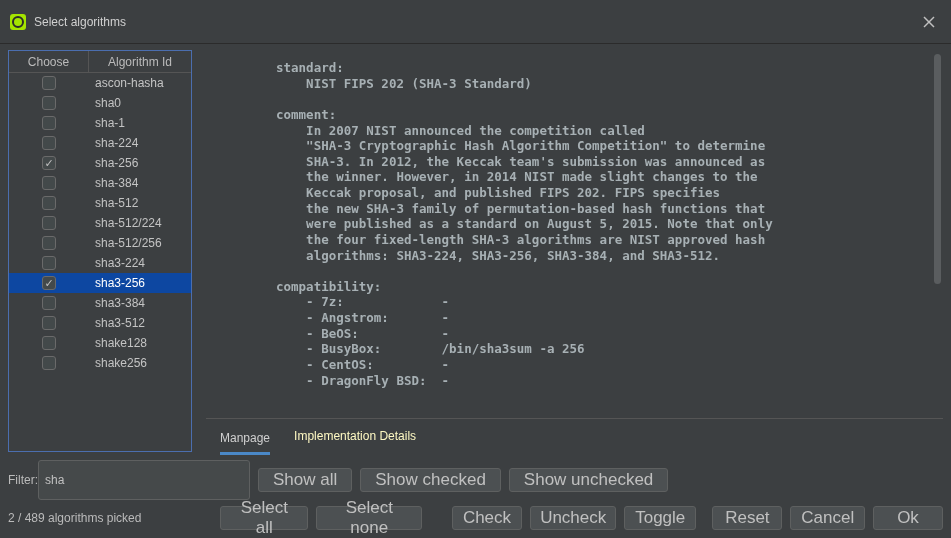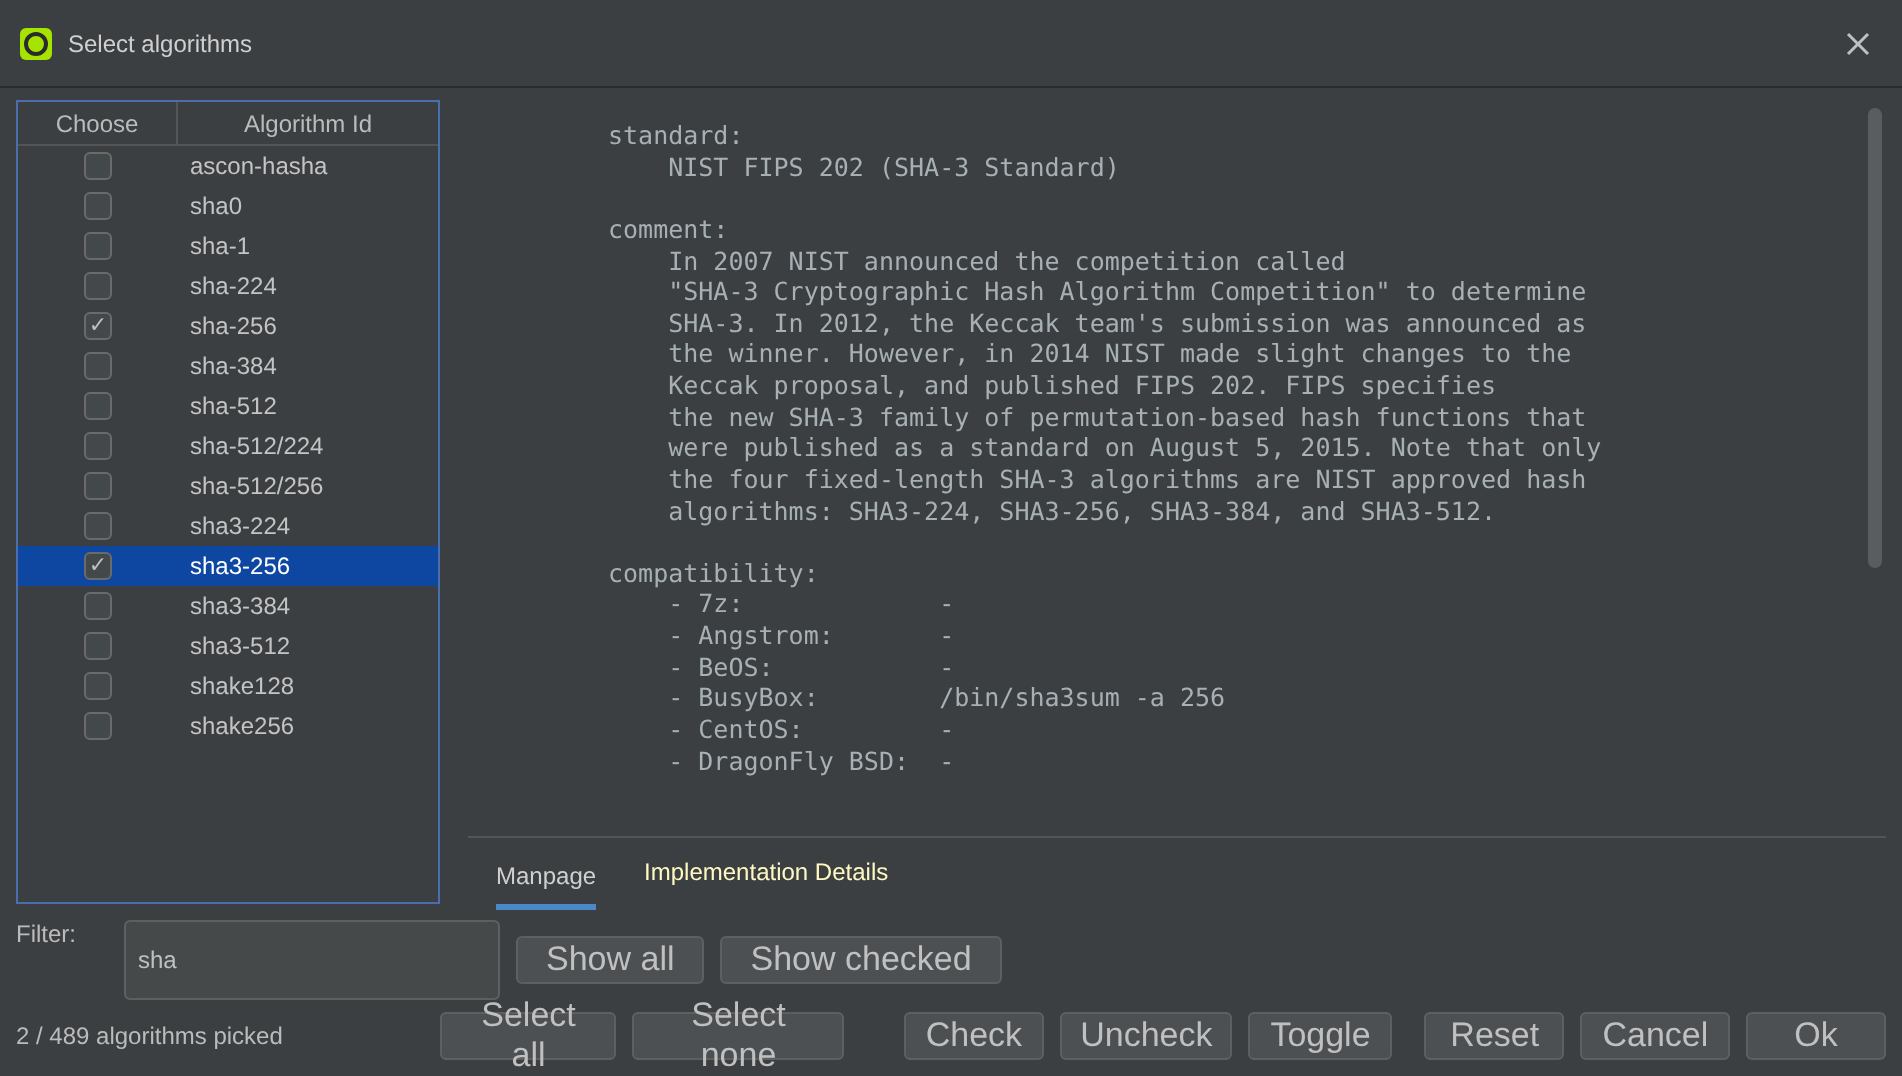--- a/index.html
+++ b/index.html
@@ -52,7 +52,7 @@
     min-height: 0;
   }
   .left-pane {
-    width: 212px;
+    width: 184px;
     display: flex;
     flex-direction: column;
   }

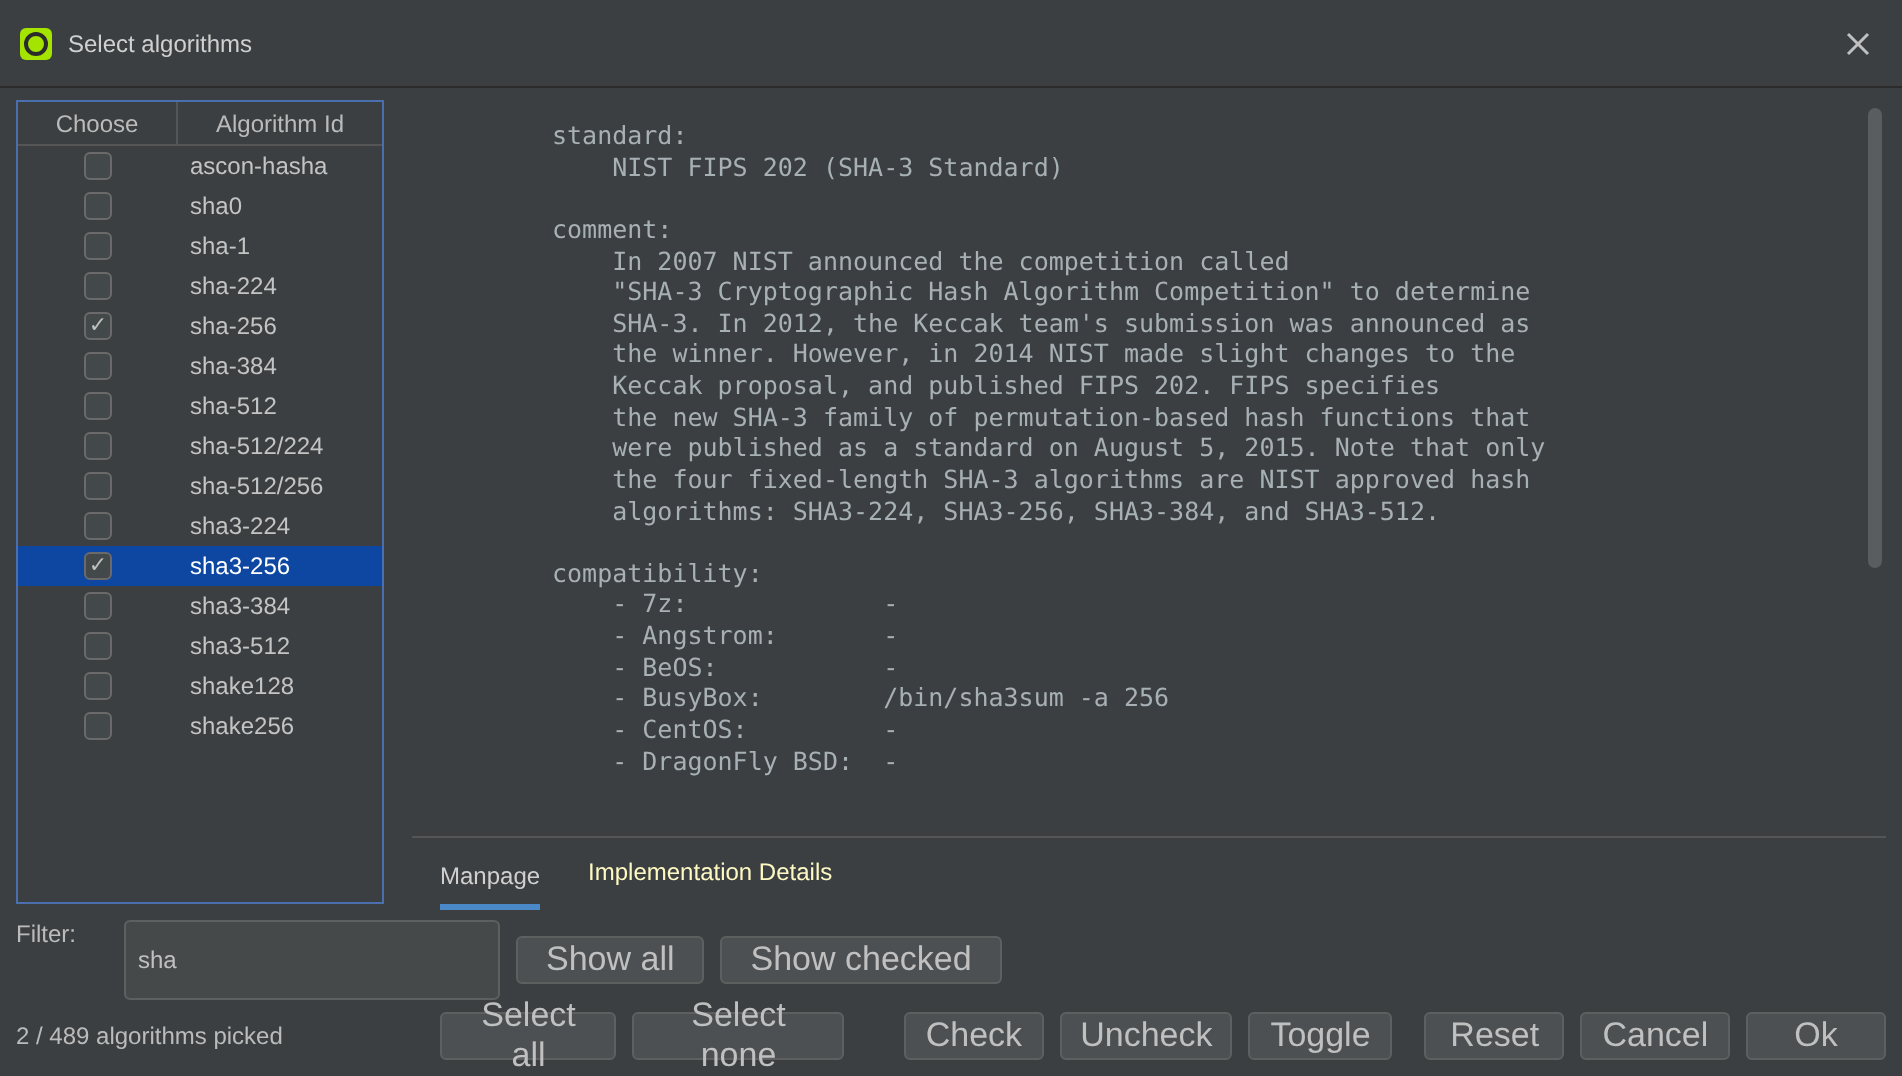--- a/index.html
+++ b/index.html
@@ -127,6 +127,7 @@
     border-bottom: none;
     position: relative;
     overflow: hidden;
+    font-weight: bold;
   }
   .detail pre {
     position: absolute;

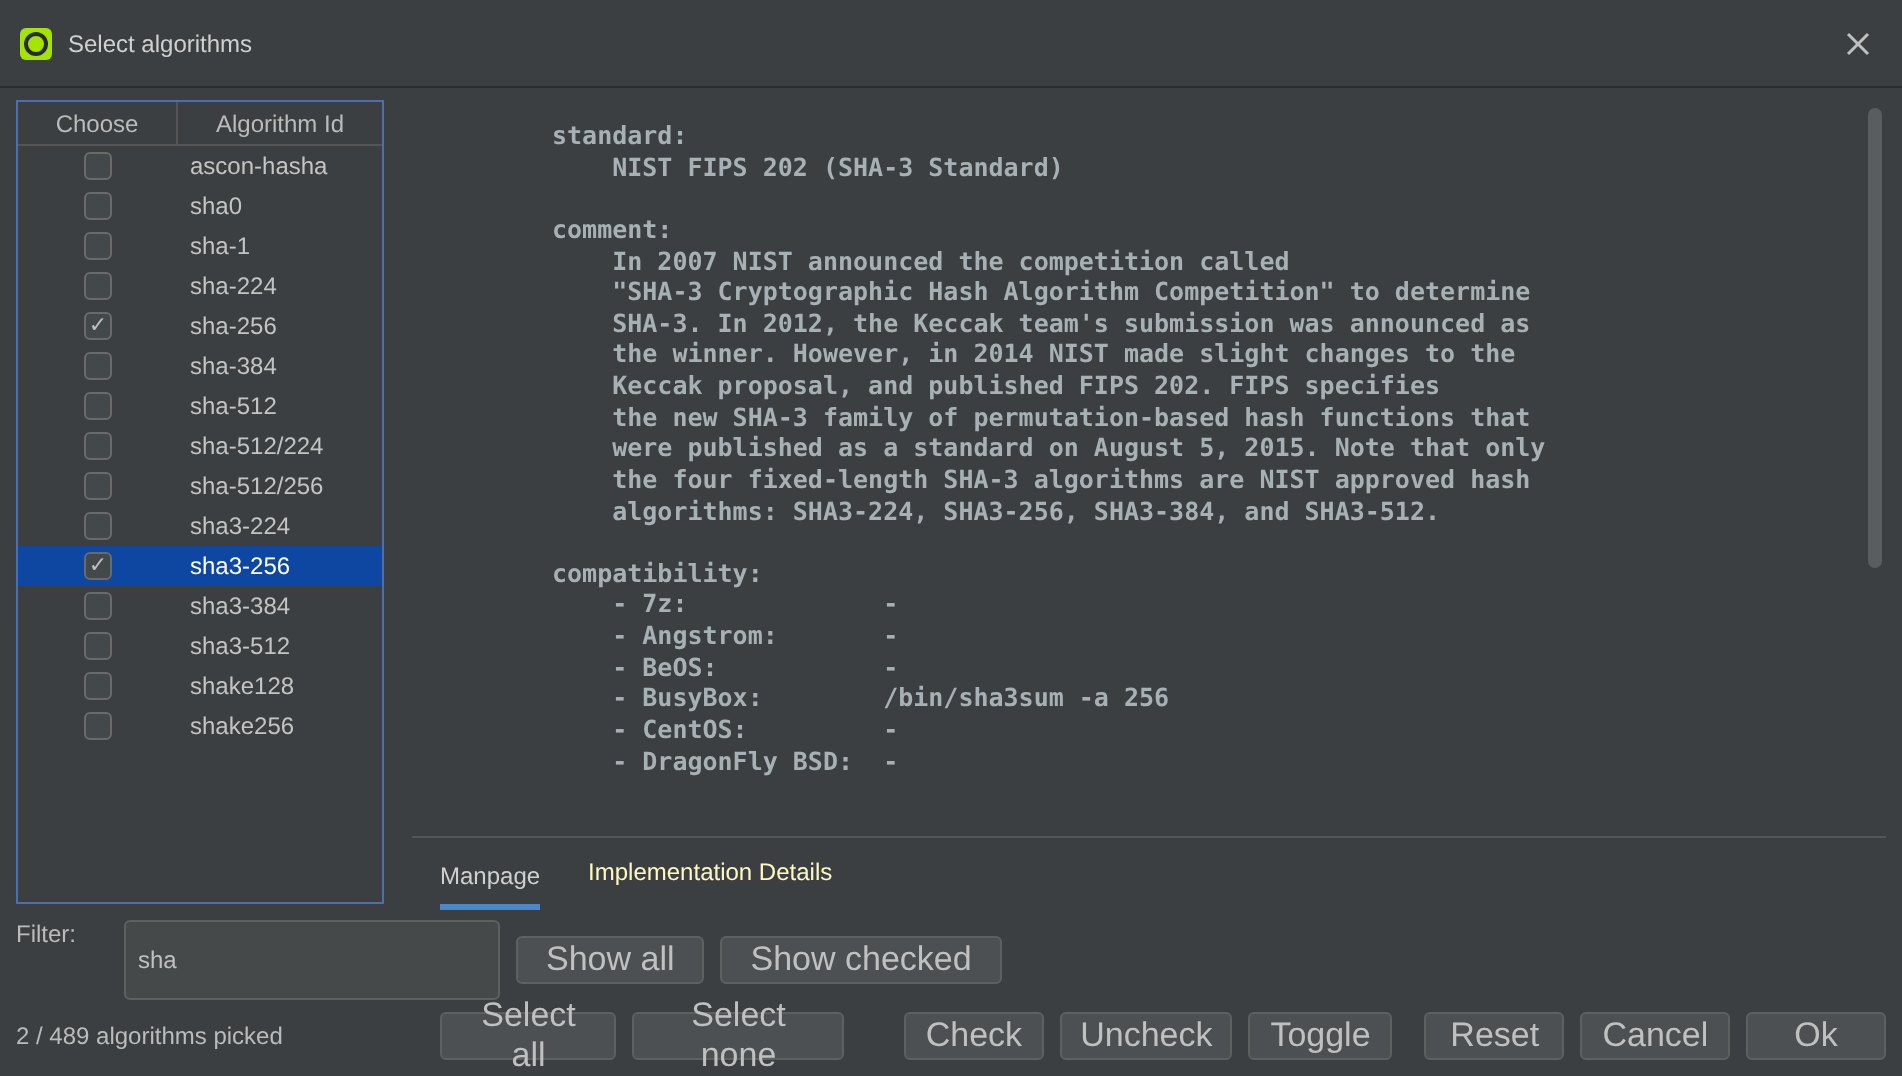--- a/index.html
+++ b/index.html
@@ -172,7 +172,7 @@
     align-items: center;
     gap: 8px;
   }
-  .filter-row { display: flex; align-items: flex-start; gap: 24px; width: 242px; }
+  .filter-row { display: flex; align-items: center; gap: 0; width: 242px; }
   .filter-label { color: #bbb; }
   .filter-input {
     flex: 1;

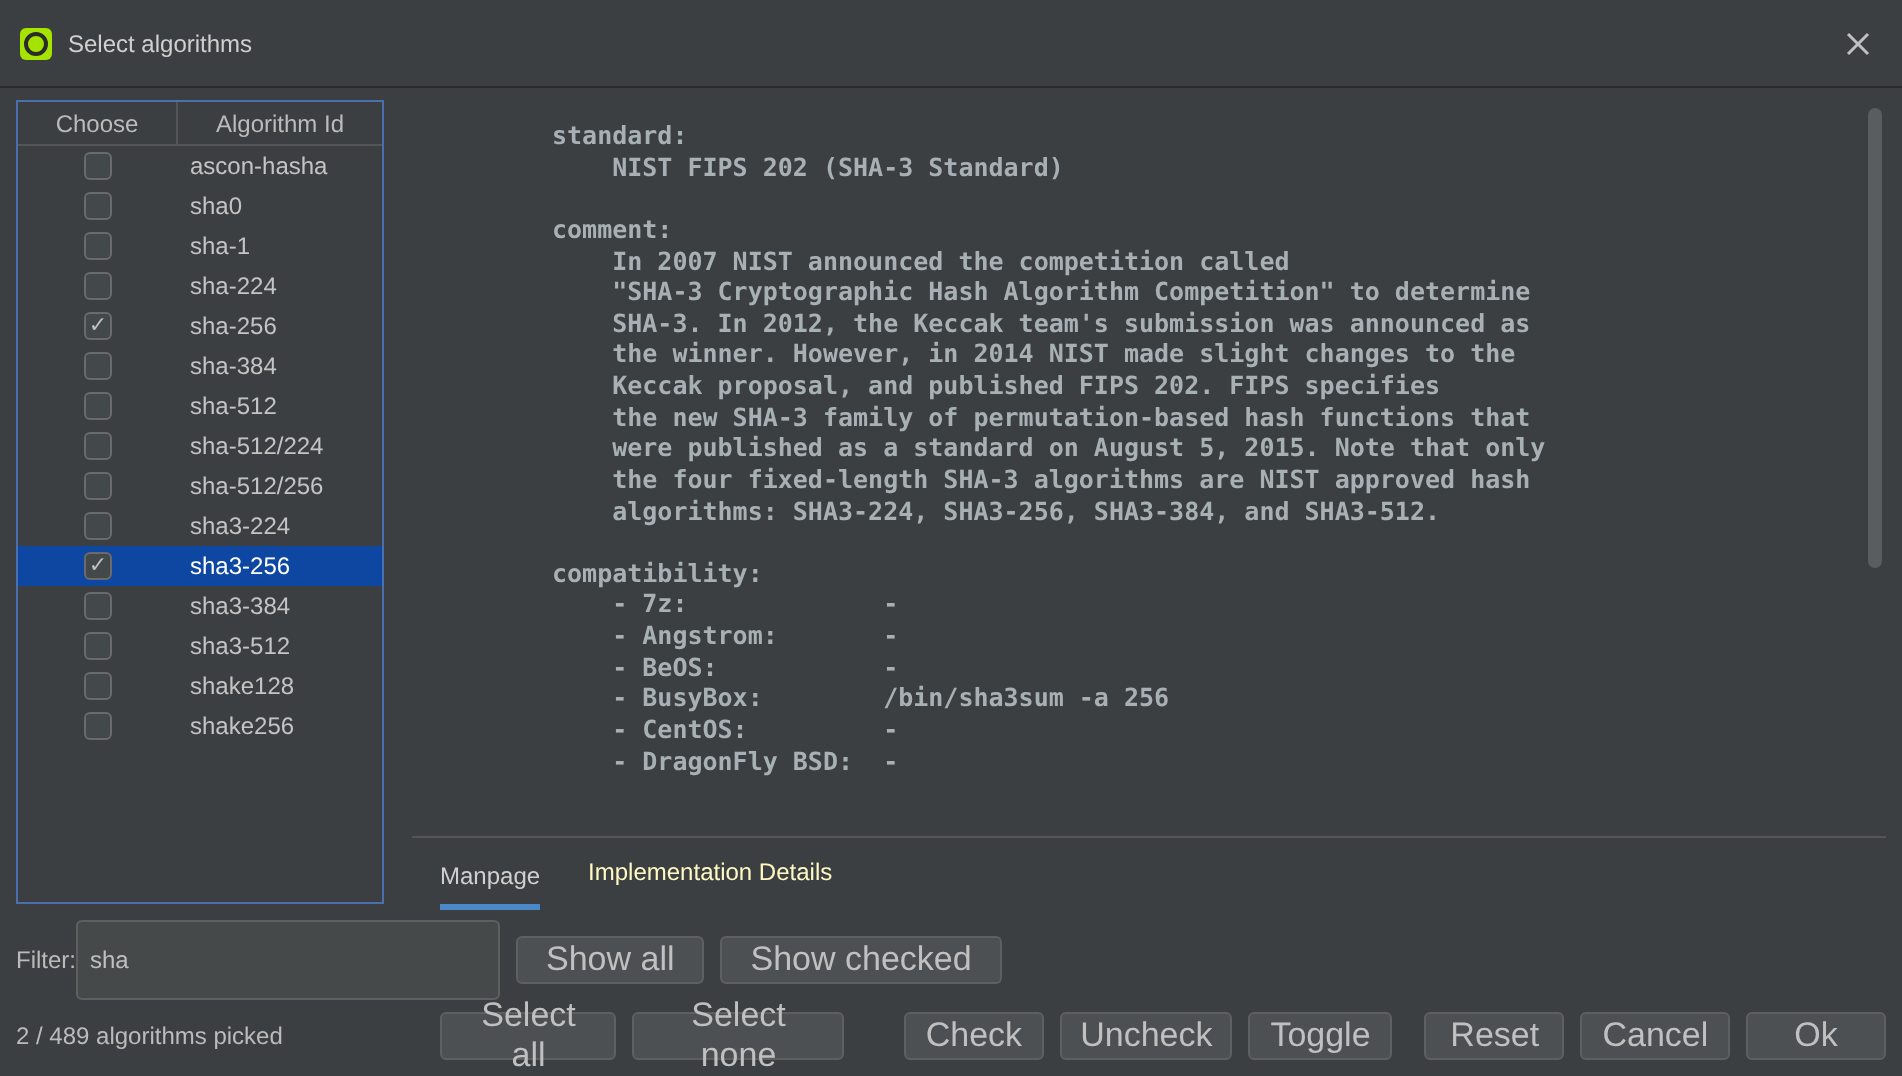--- a/index.html
+++ b/index.html
@@ -368,6 +368,7 @@
   </div>
   <button class="btn">Show all</button>
   <button class="btn">Show checked</button>
+  <button class="btn">Show unchecked</button>
 </div>
 
 <div class="controls-row2">

